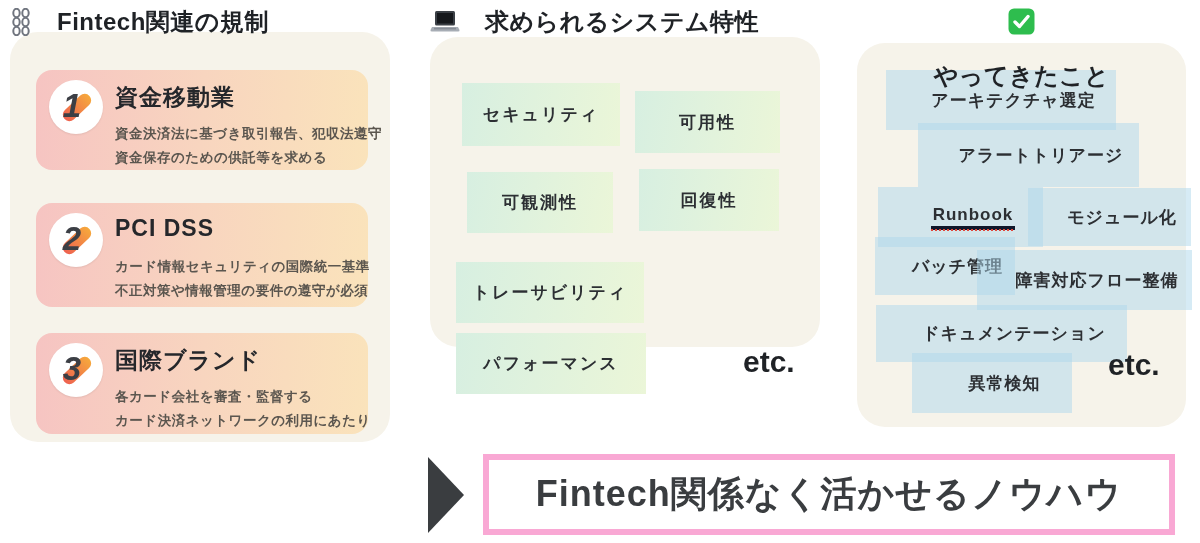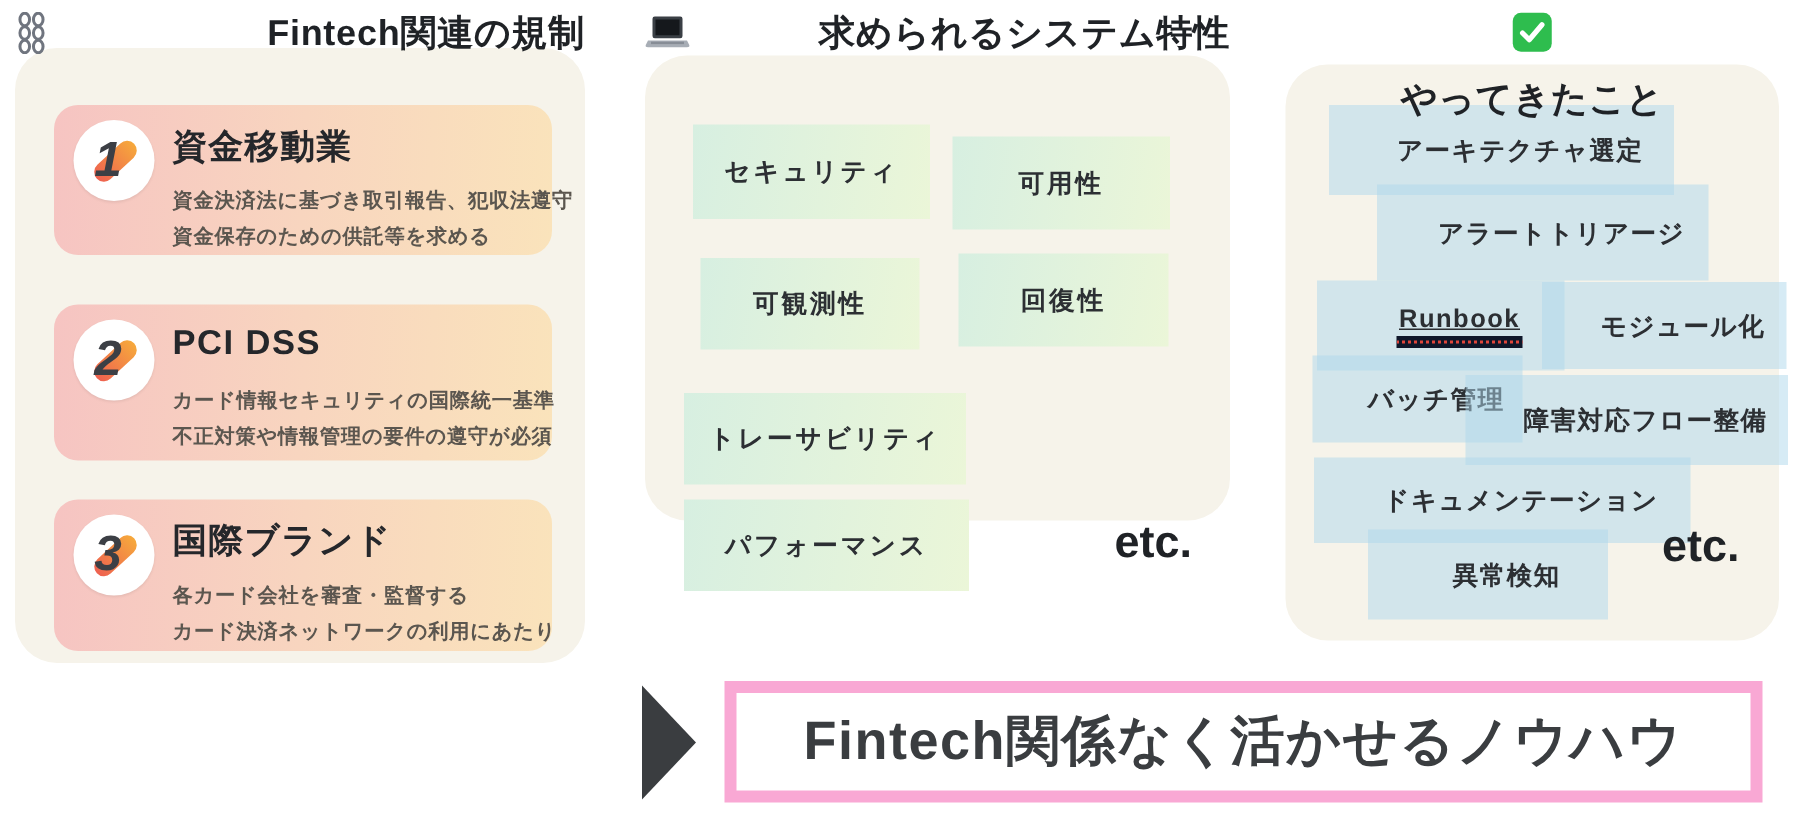--- a/index.html
+++ b/index.html
@@ -13,8 +13,8 @@
   #right-panel  { left:857px; top:43px; width:329px; height:384px; }
 
   .col-header {
-    position:absolute; display:flex; align-items:center; justify-content:space-between;
-    gap:15px; font-size:24px; font-weight:700; letter-spacing:0.5px; color:#1f2226; z-index:3;
+    position:absolute; display:flex; align-items:center; justify-content:flex-start;
+    gap:25px; font-size:24px; font-weight:700; letter-spacing:0.5px; color:#1f2226; z-index:3;
   }
   #header-left   { left:10px;  top:6px; width:380px; }
   #header-middle { left:430px; top:6px; width:390px; }

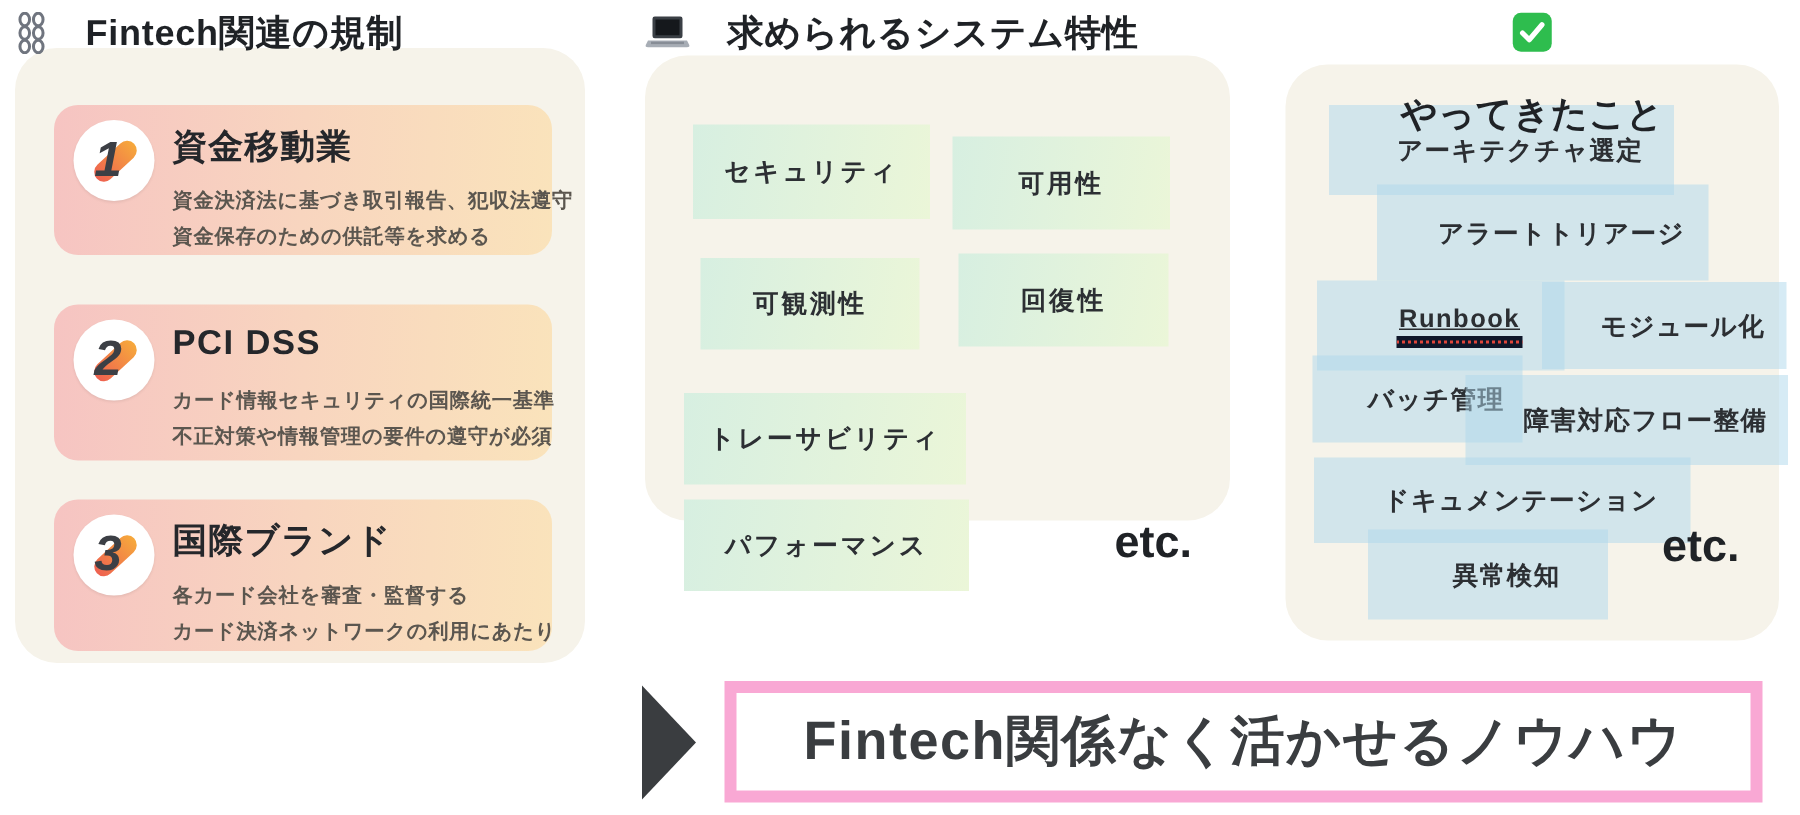--- a/index.html
+++ b/index.html
@@ -65,7 +65,7 @@
   }
   .etc-label { position:absolute; font-size:30px; font-weight:700; color:#1f2226; }
 
-  .runbook-underline { position:relative; border-bottom:8px solid #0f172a; padding:0 2px 1px;text-decoration:underline; }
+  .runbook-underline { position:relative; border-bottom:4px solid #0f172a; padding:0 2px 1px; }
   .runbook-underline::after {
     content:""; position:absolute; left:0; right:0; bottom:-5px; height:2px;
     background-image:repeating-linear-gradient(to right, #e0453a 0 2px, transparent 2px 4px);

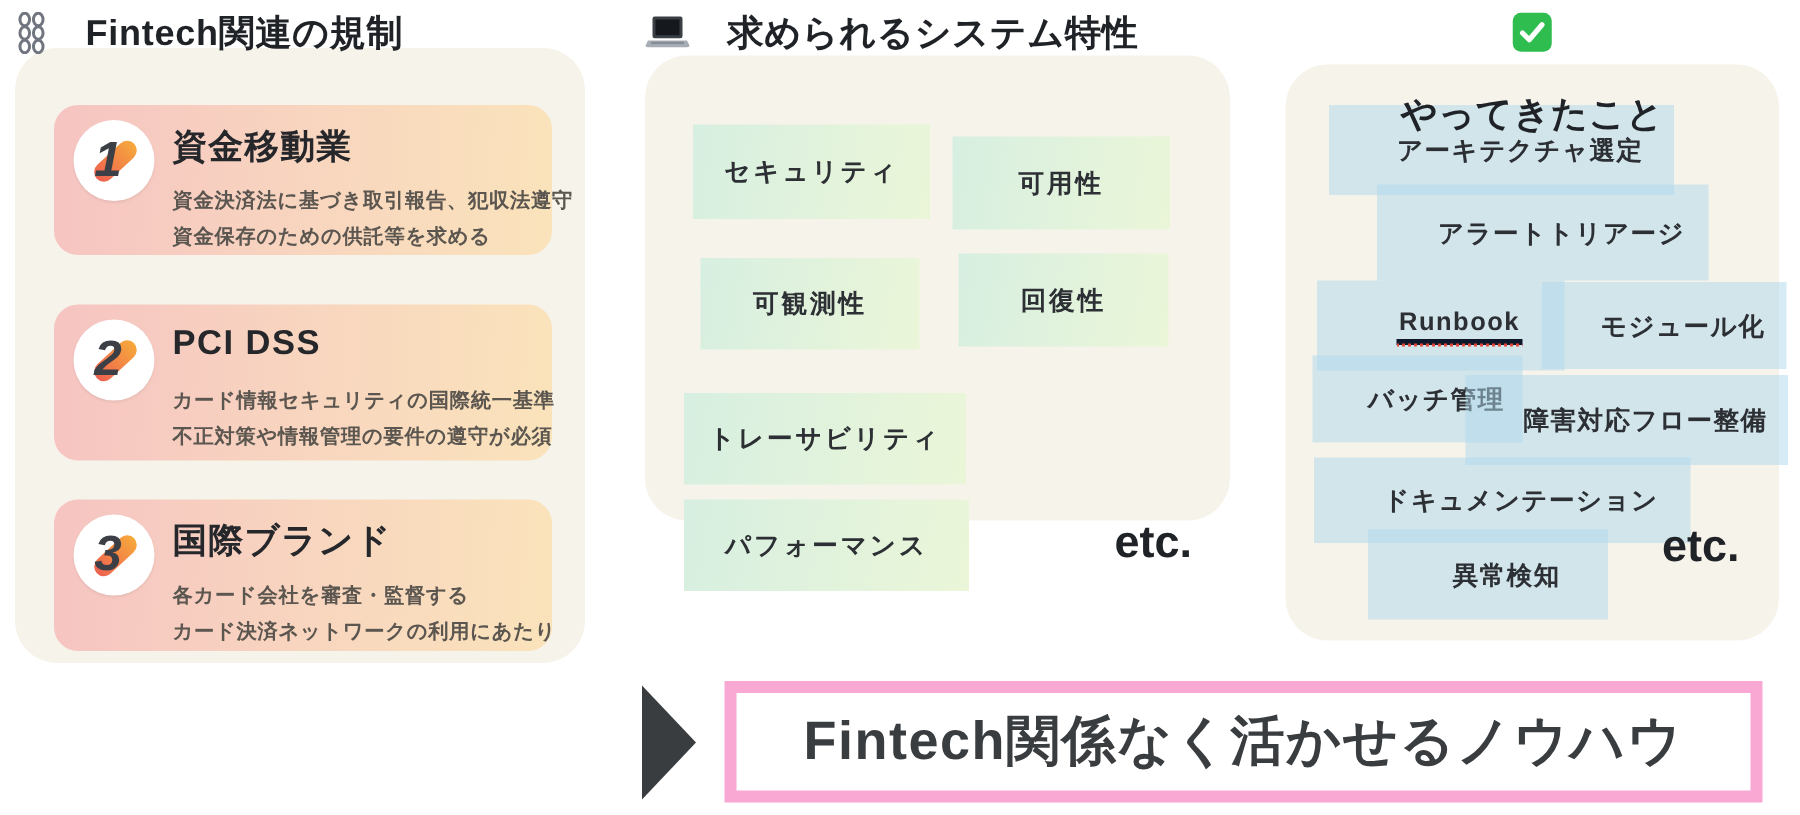--- a/index.html
+++ b/index.html
@@ -79,7 +79,7 @@
   }
   .banner-box {
     position:absolute; left:483px; top:454px; width:692px; height:81px;
-    background:#ffffff; border:8px solid #f9a8d4; box-sizing:border-box;
+    background:#ffffff; border:6px solid #f9a8d4; box-sizing:border-box;
     display:flex; align-items:center; justify-content:center;
   }
   .banner-text { font-size:36px; font-weight:700; color:#3a3d40; letter-spacing:1px; white-space:nowrap; }

